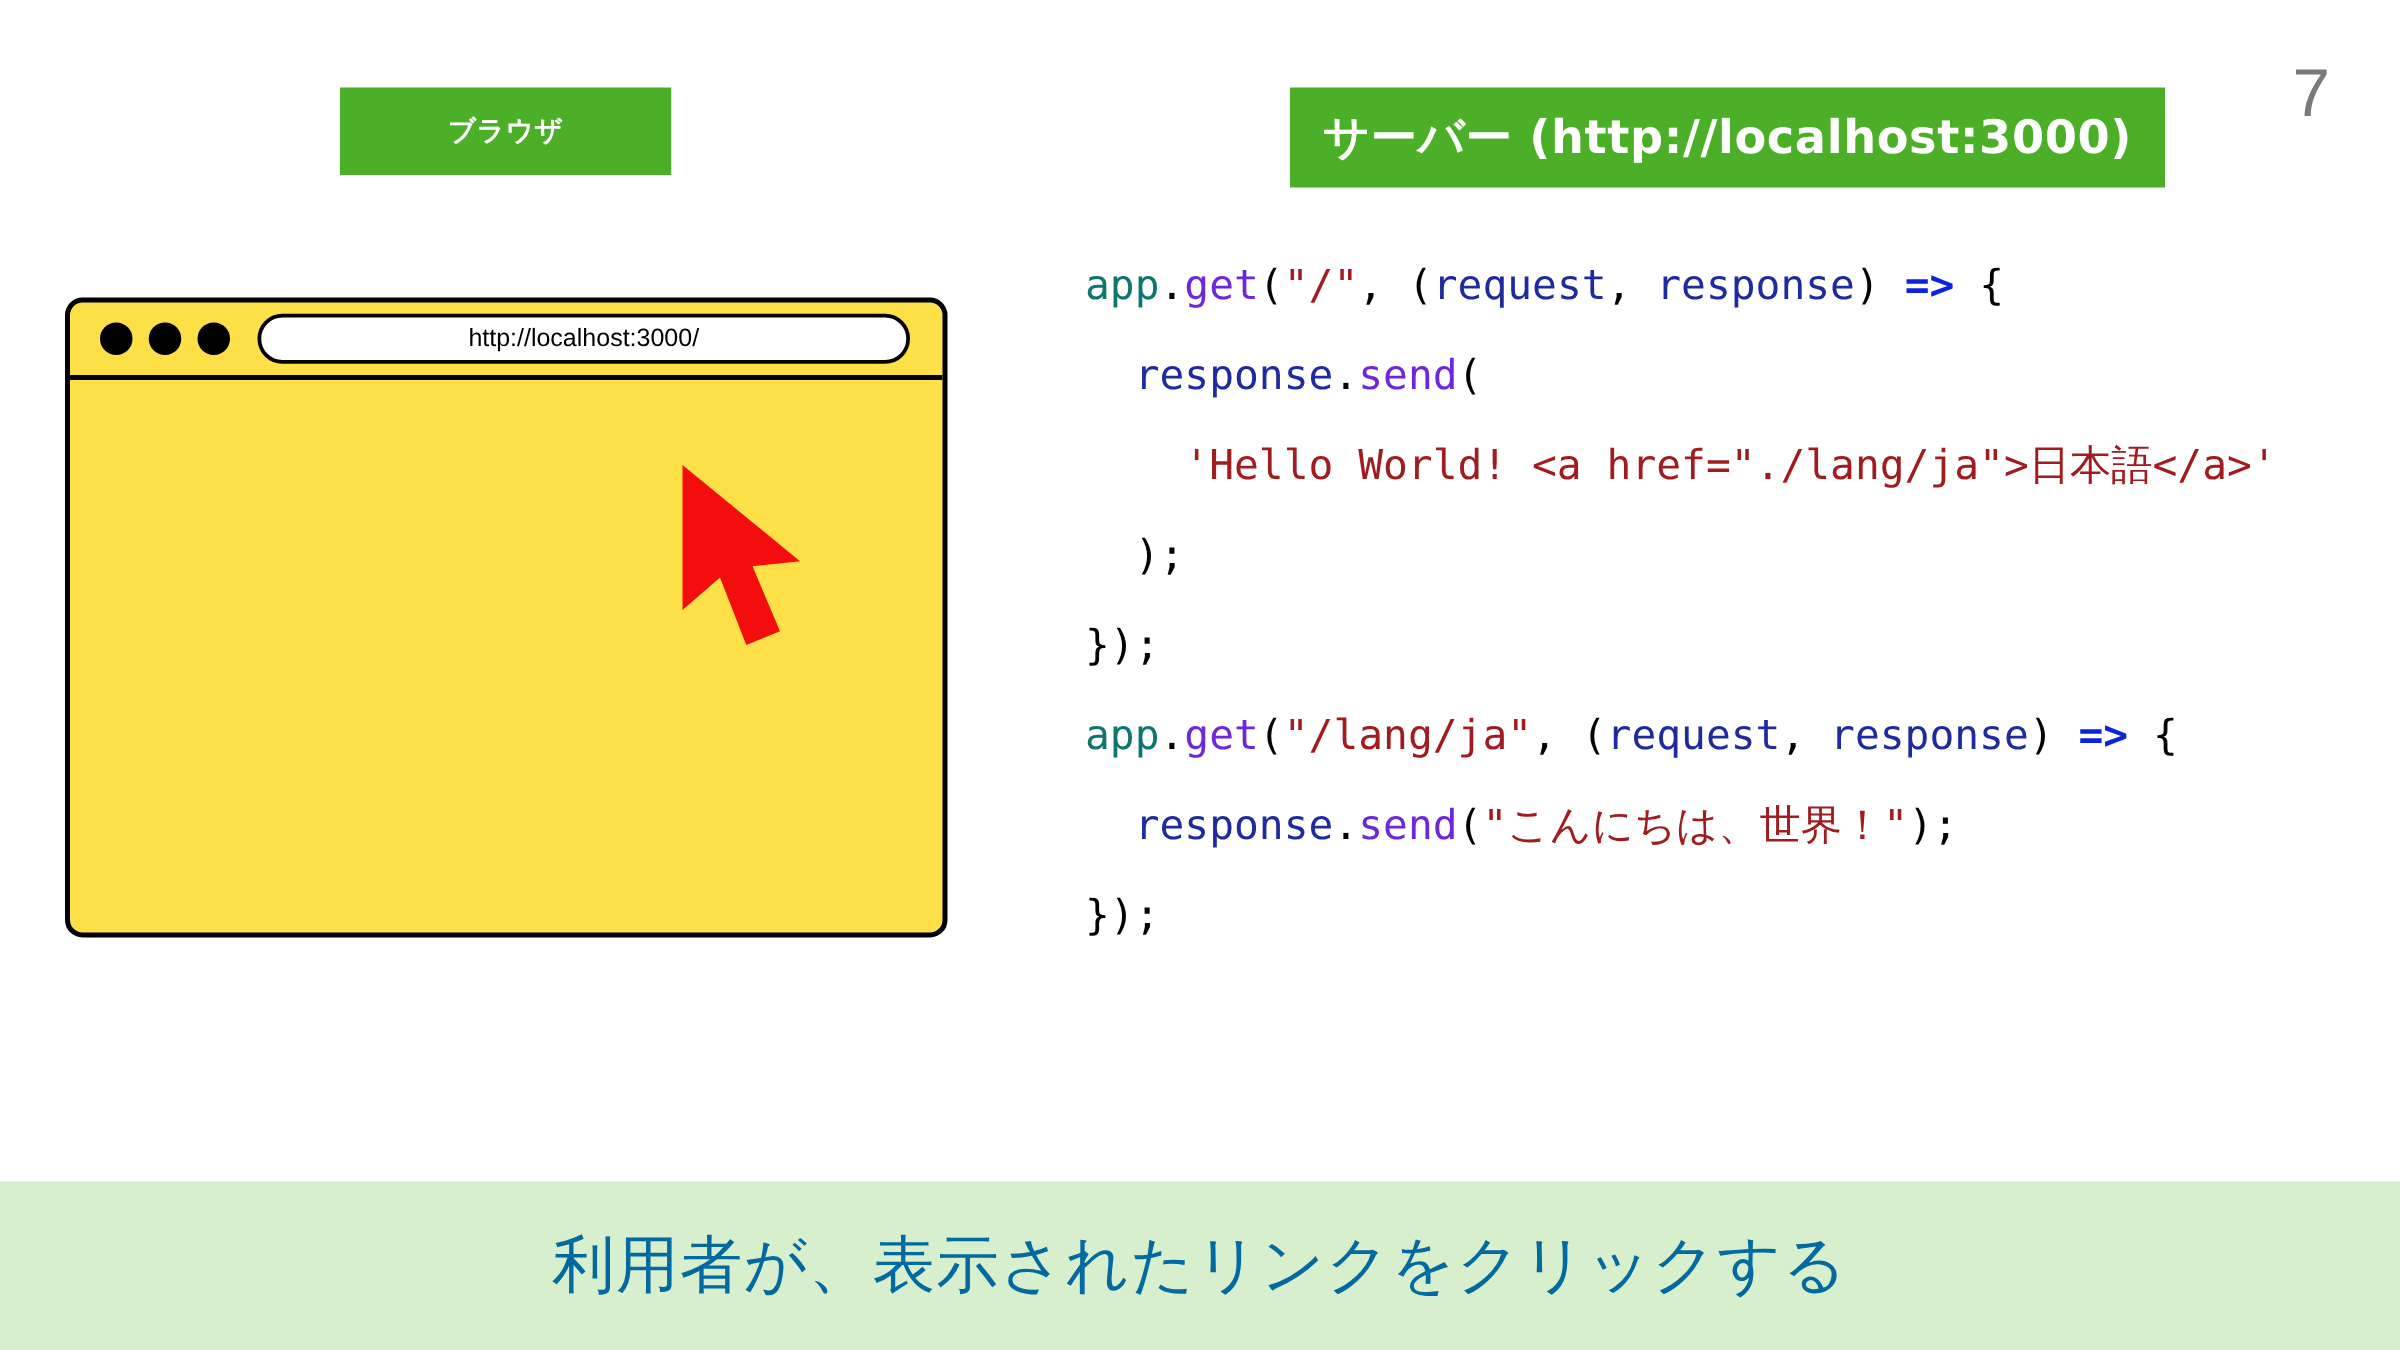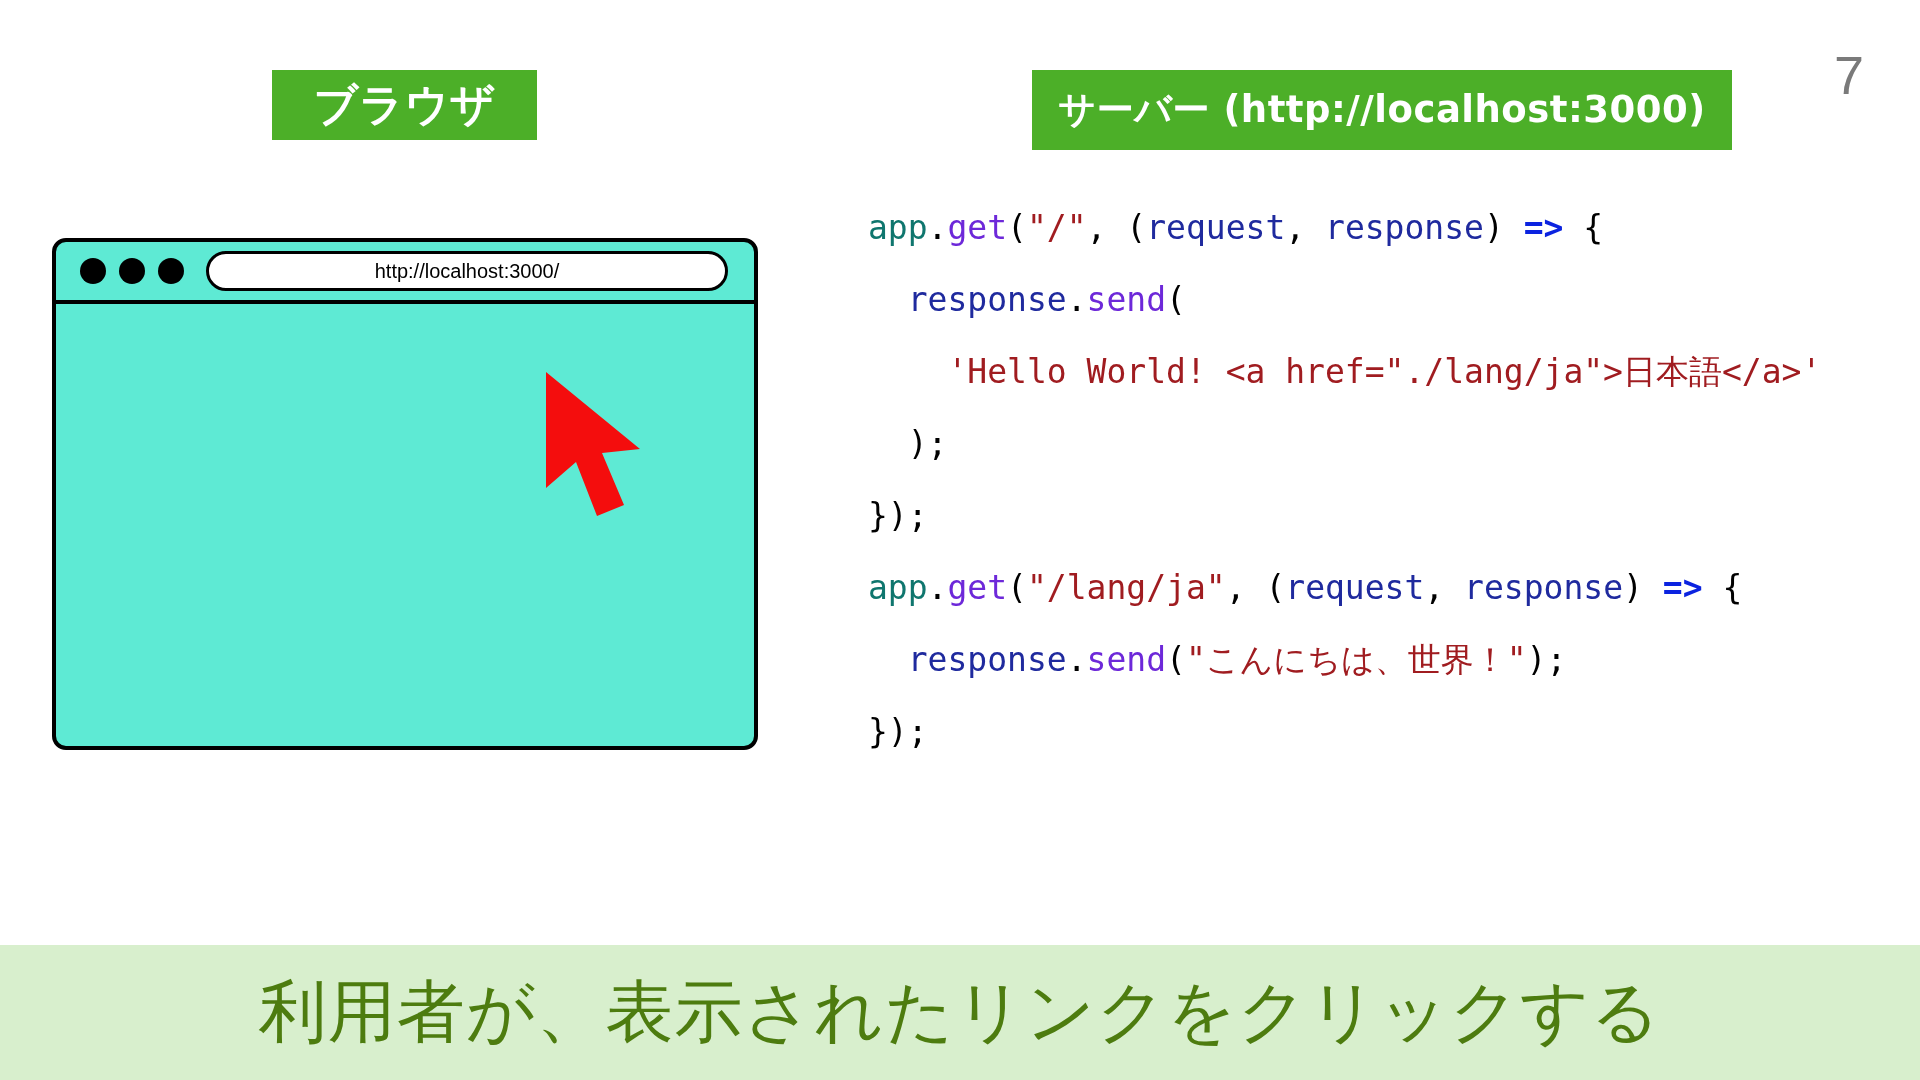--- a/index.html
+++ b/index.html
@@ -43,7 +43,7 @@
     top: 70px;
     width: 265px;
     height: 70px;
-    font-size: 44px;
+    font-size: 22px;
   }
   .chip-server {
     left: 1032px;

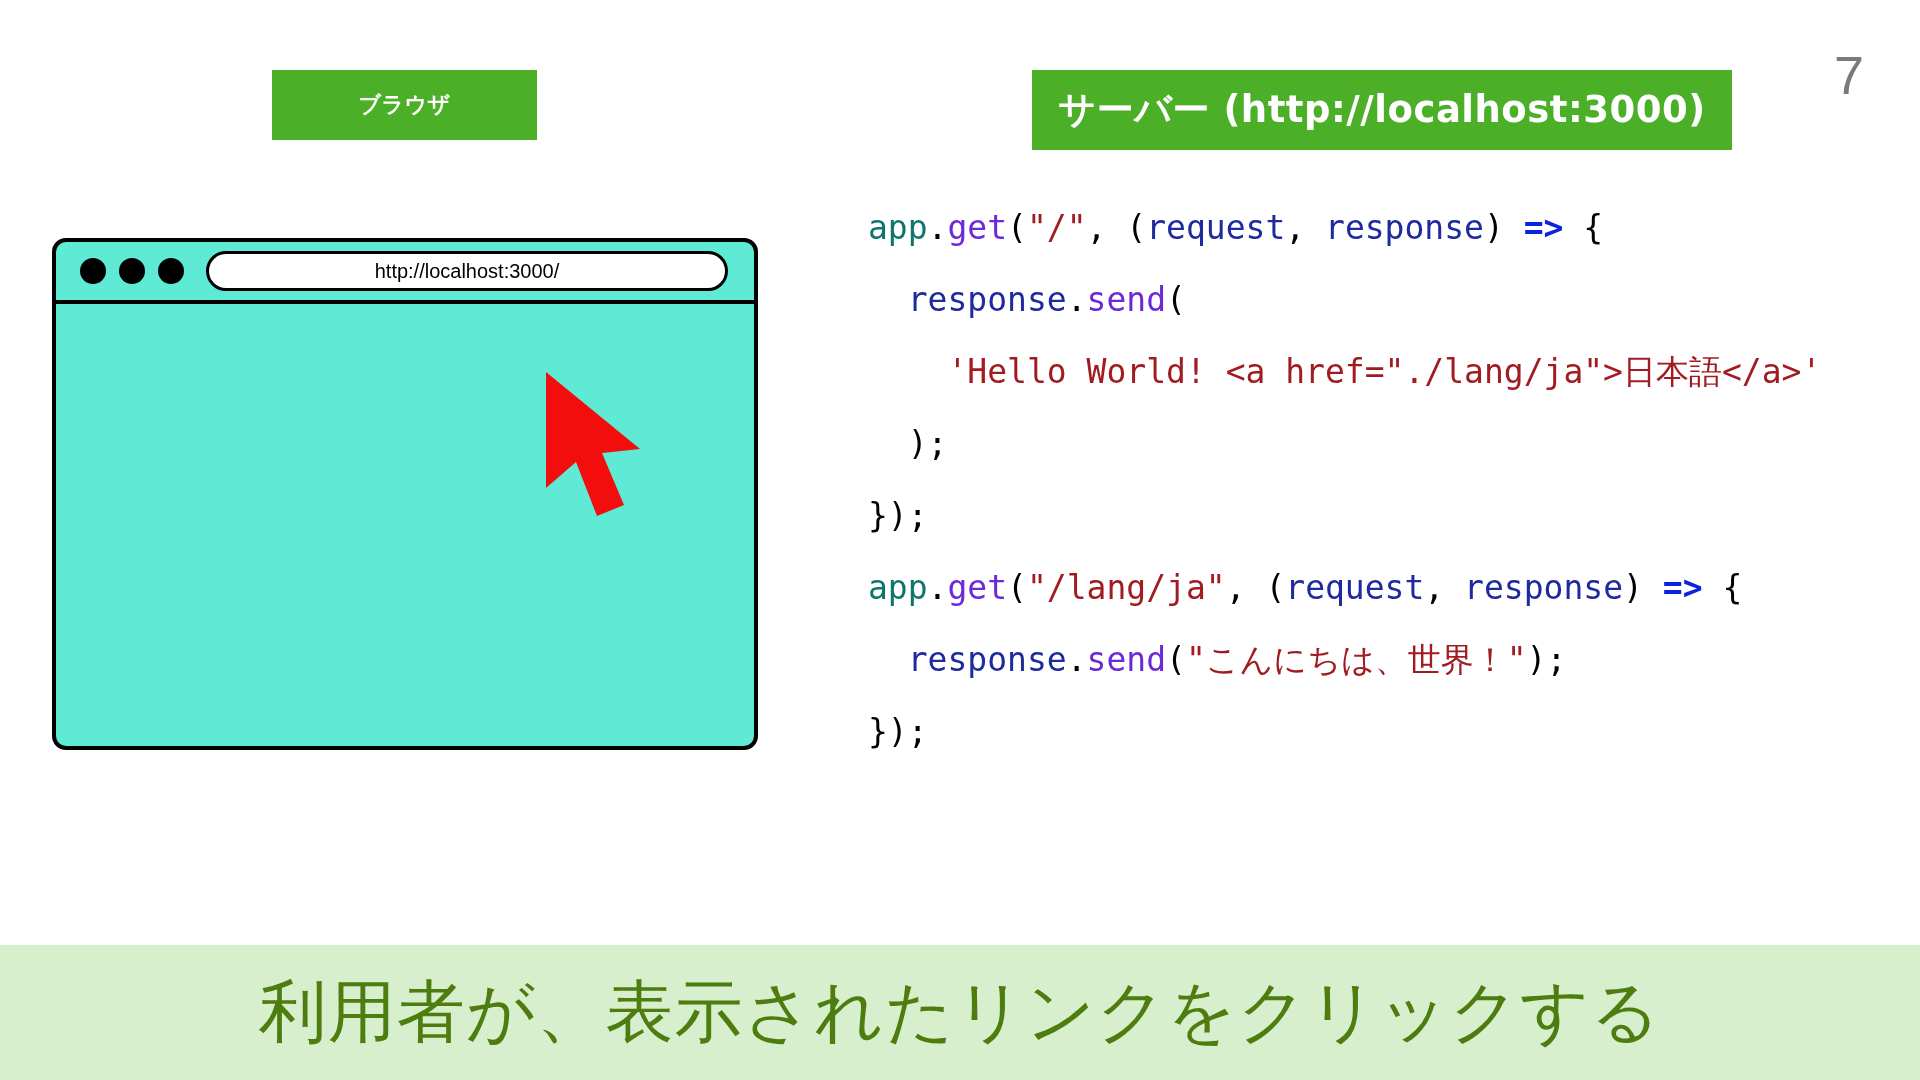--- a/index.html
+++ b/index.html
@@ -63,7 +63,7 @@
     border: 4px solid #000000;
     border-radius: 14px;
     box-sizing: border-box;
-    background: #5eead4;
+    background: #fde047;
     overflow: hidden;
   }
   .browser-chrome {

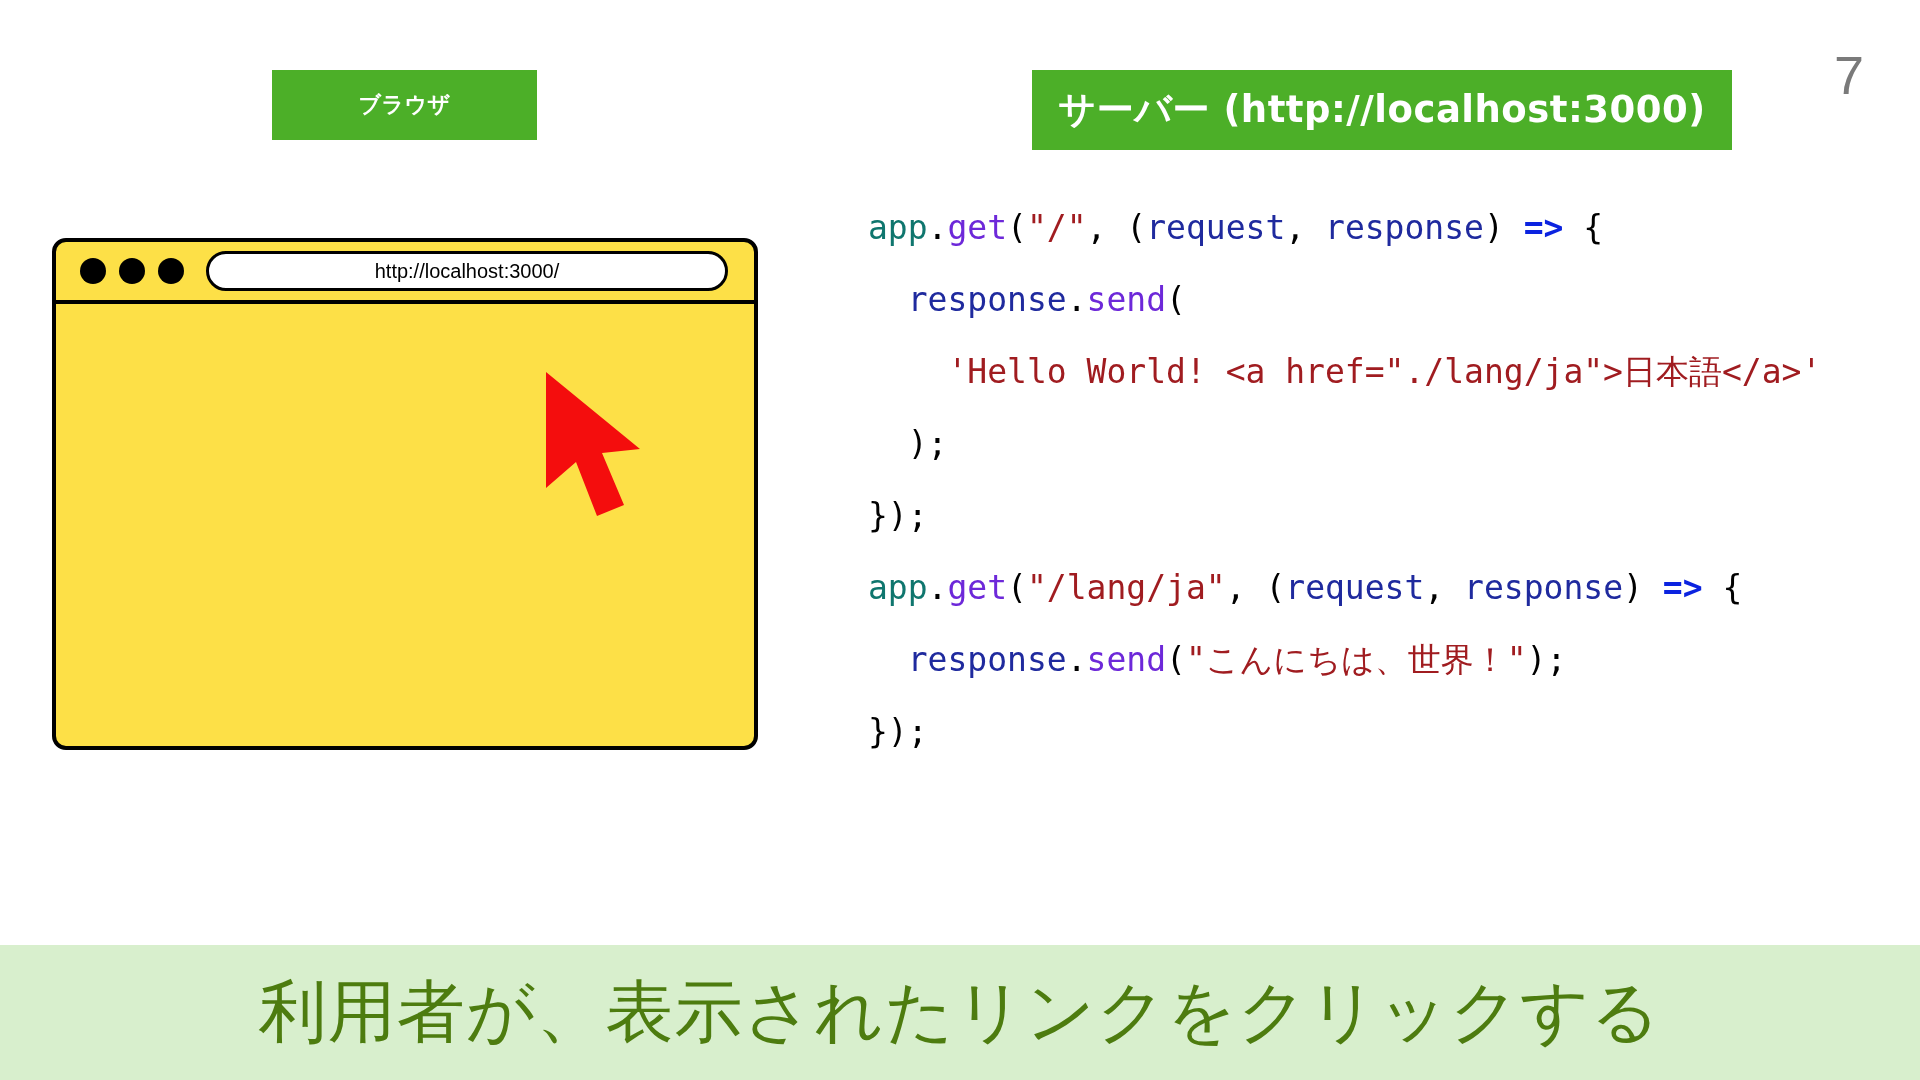--- a/index.html
+++ b/index.html
@@ -165,8 +165,8 @@
     justify-content: center;
   }
   .caption-text {
-    font-size: 68px;
-    color: #4d7c0f;
+    font-size: 50px;
+    color: #0369a1;
     font-family: "DejaVu Sans", "Liberation Sans", sans-serif;
     letter-spacing: 1px;
   }

